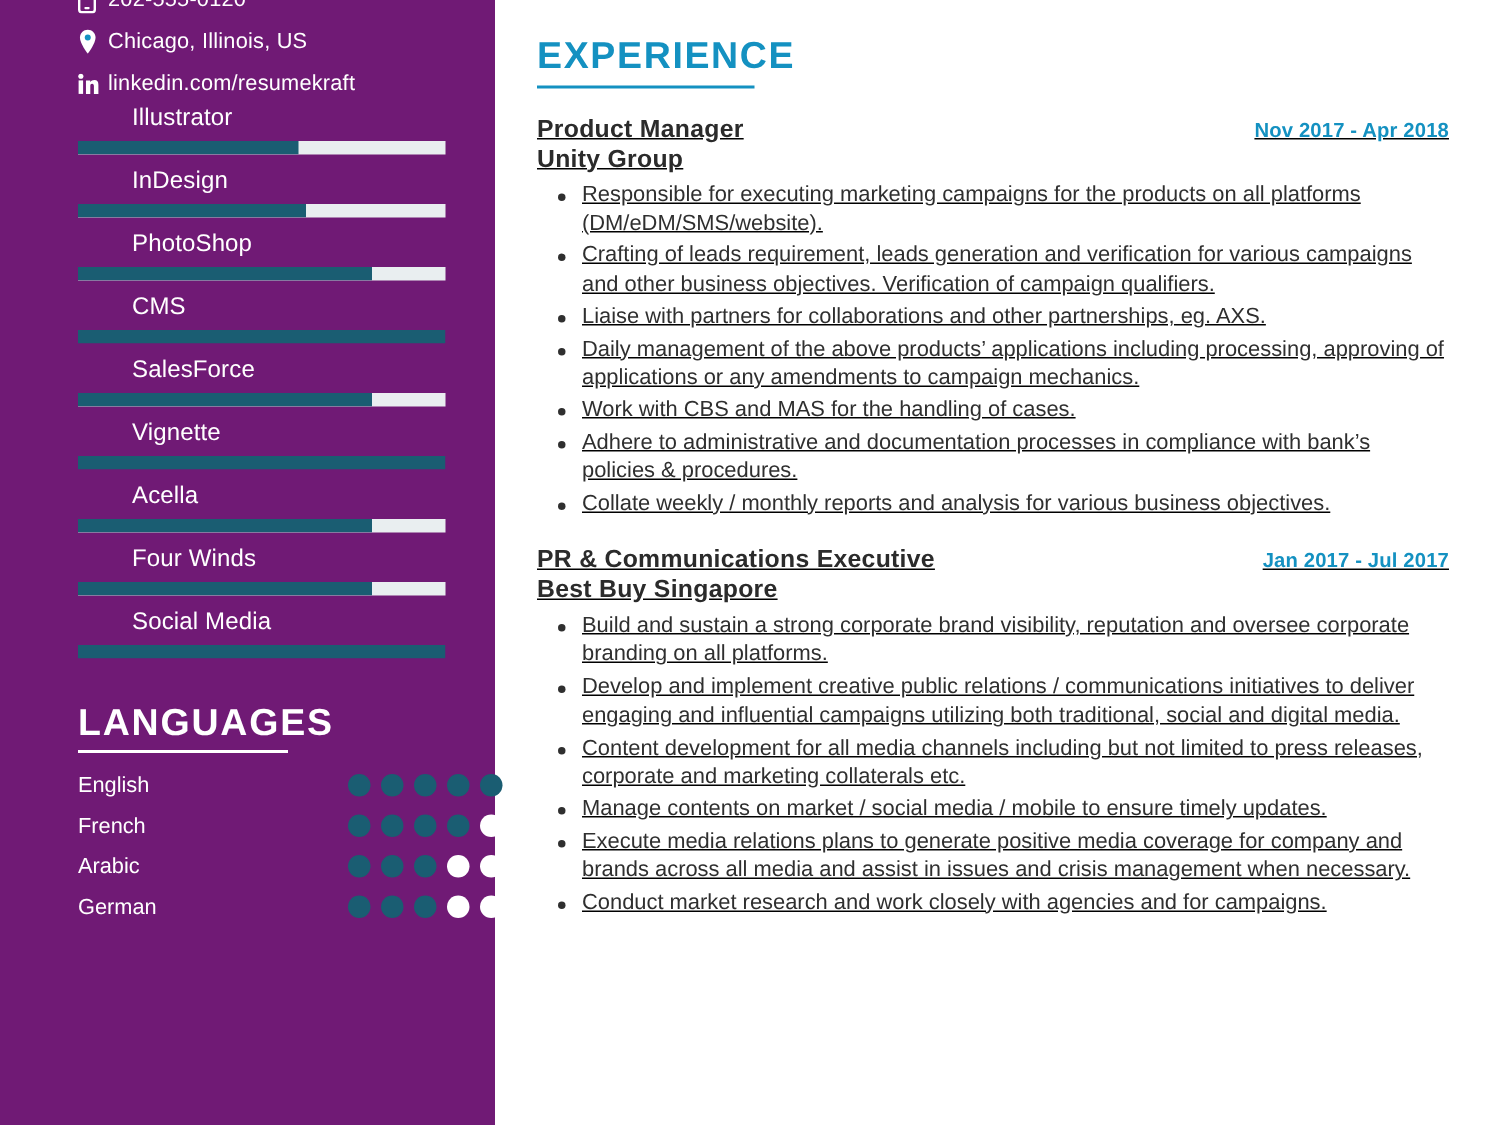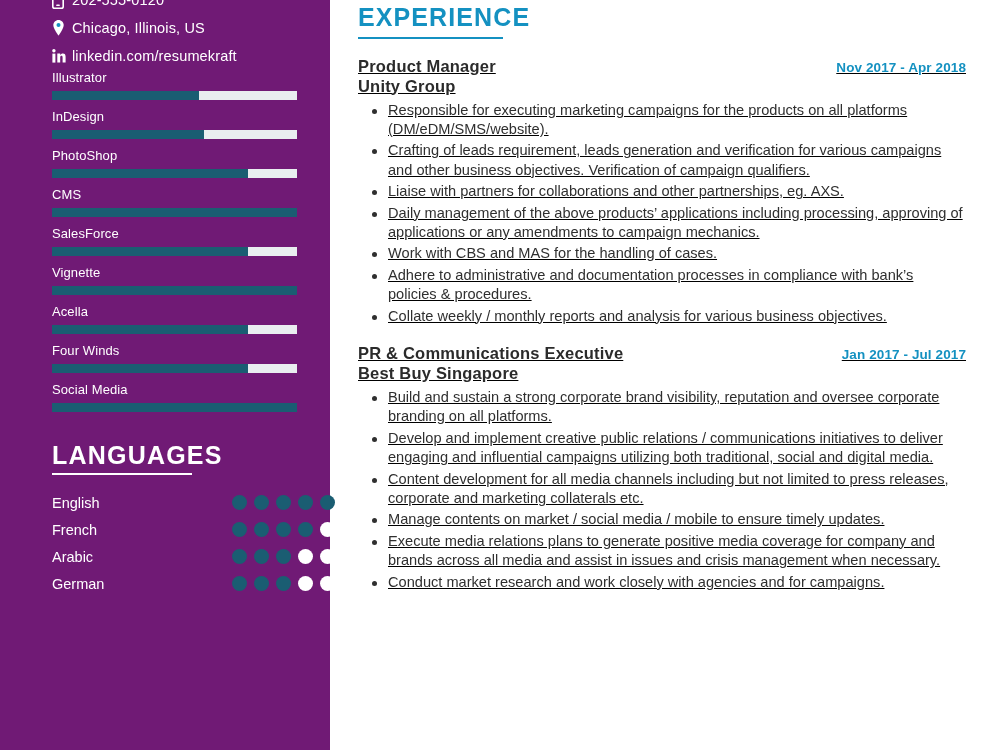--- a/index.html
+++ b/index.html
@@ -120,7 +120,7 @@
   
   .main {
     flex: 1 1 auto;
-    padding: 4px 34px 0 28px;
+    padding: 24px 34px 0 28px;
     background: #ffffff;
     min-width: 0;
   }

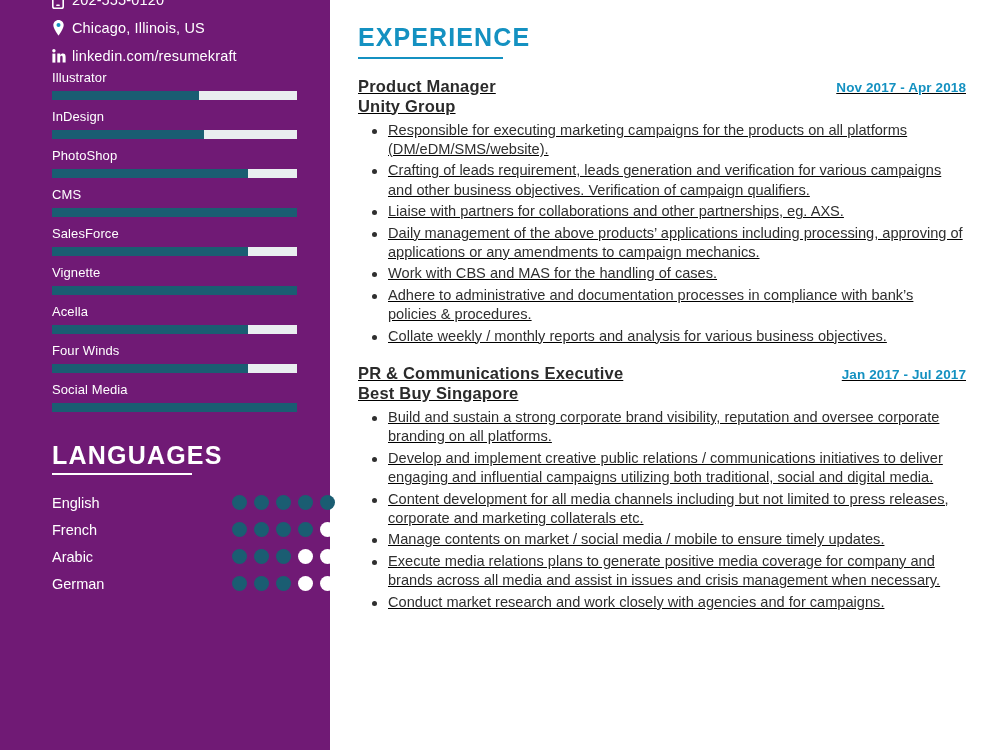--- a/index.html
+++ b/index.html
@@ -79,10 +79,11 @@
 
   .skill { margin-bottom: 9px; }
   .skill-name {
-    font-size: 13px;
+    font-size: 16px;
     color: #ffffff;
     margin-bottom: 6px;
     letter-spacing: .1px;
+    margin-left: 36px;
   }
   .bar-track {
     height: 9px;

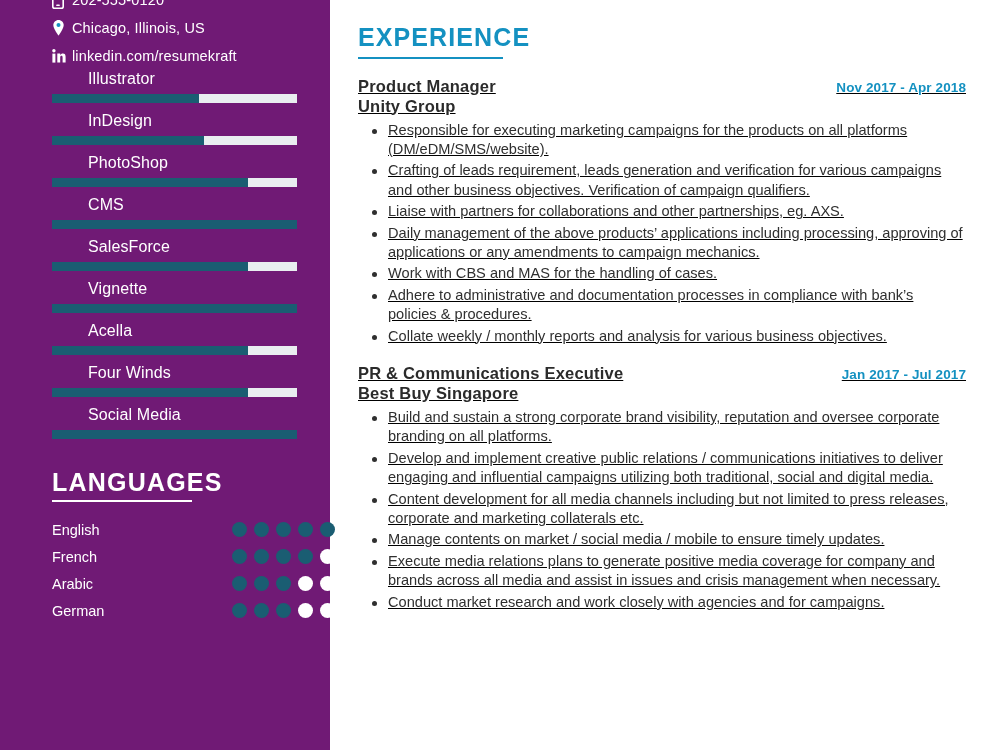--- a/index.html
+++ b/index.html
@@ -99,7 +99,6 @@
 
   .lang-row {
     display: flex;
-    align-items: center;
     height: 27px;
     gap: 40px;
   }

